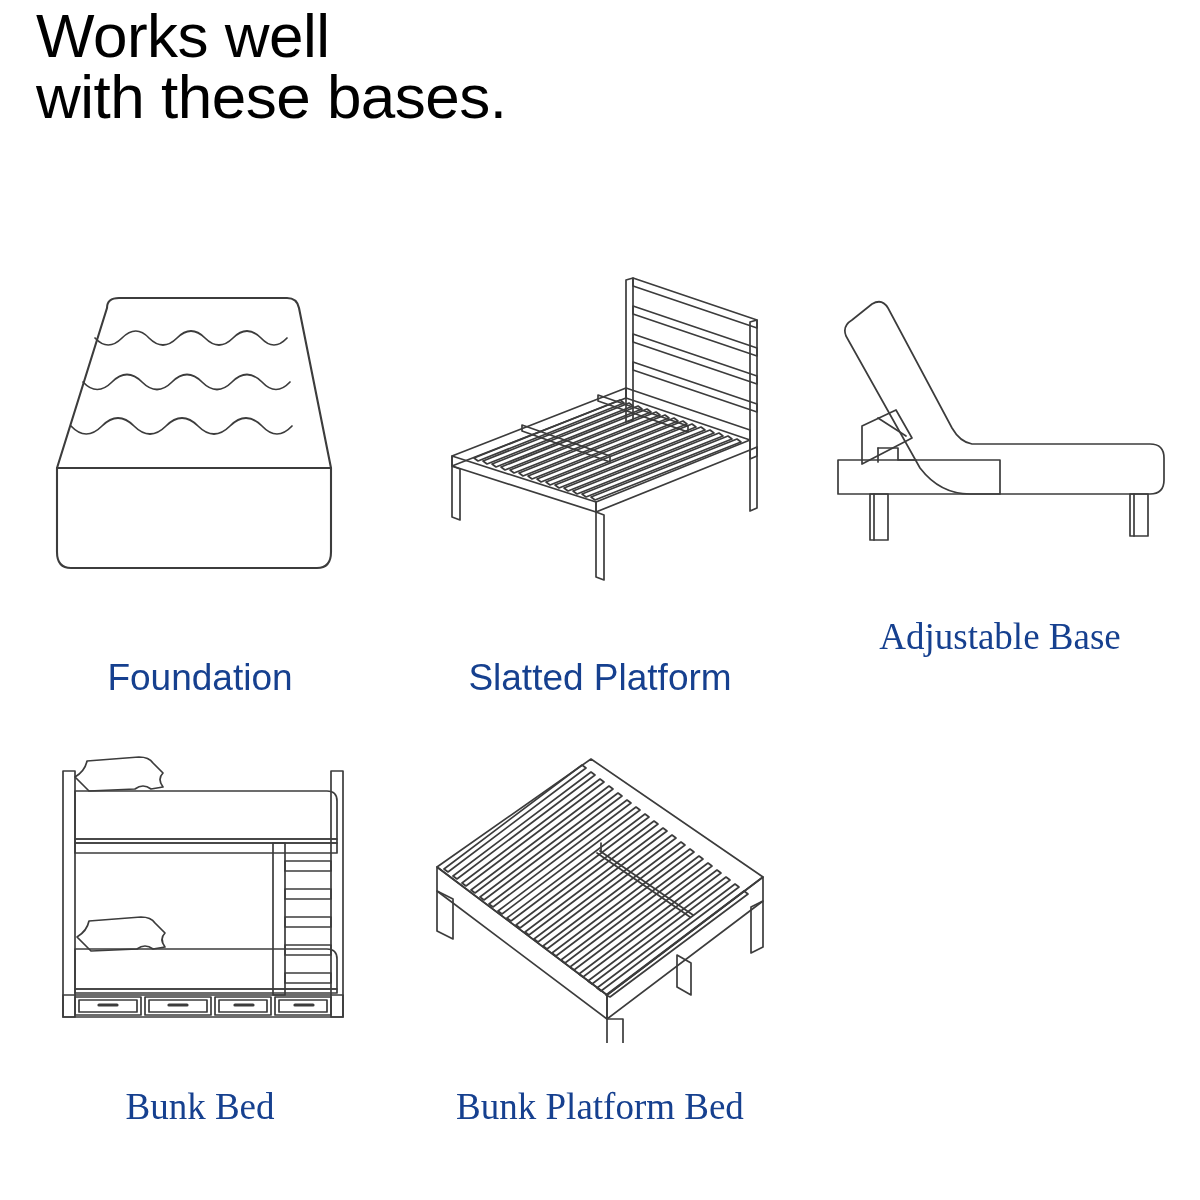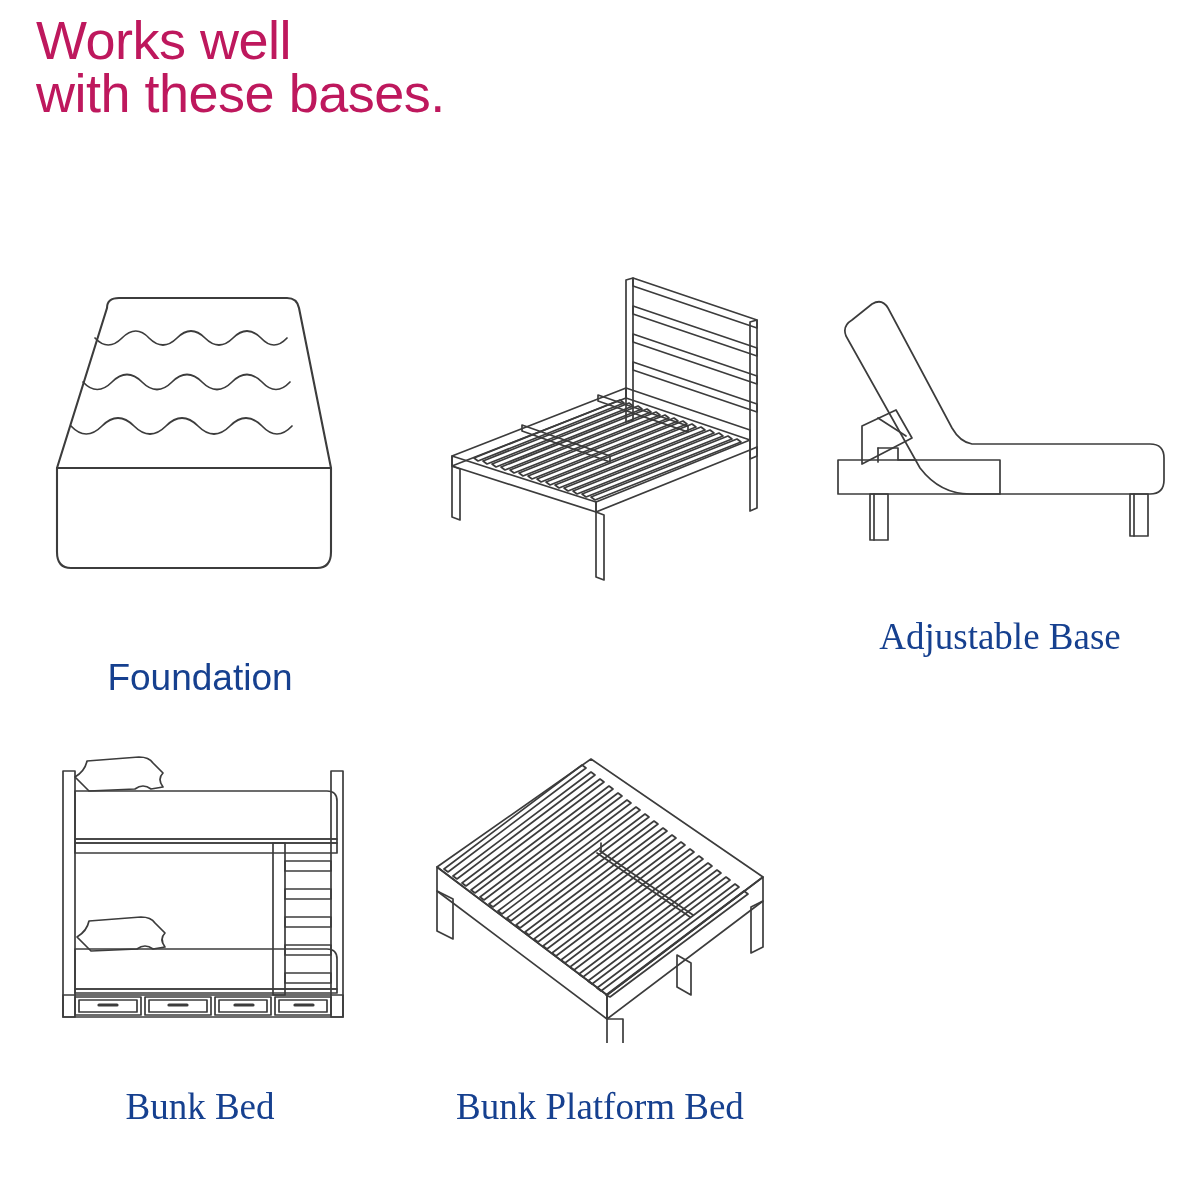--- a/index.html
+++ b/index.html
@@ -19,10 +19,10 @@
   #headline {
     position: absolute;
     left: 36px;
-    top: 14px;
+    top: 6px;
     width: 760px;
-    color: #be185d;
-    font-size: 54px;
+    color: #000000;
+    font-size: 62px;
     line-height: 0.98;
     font-weight: 400;
     letter-spacing: -0.5px;

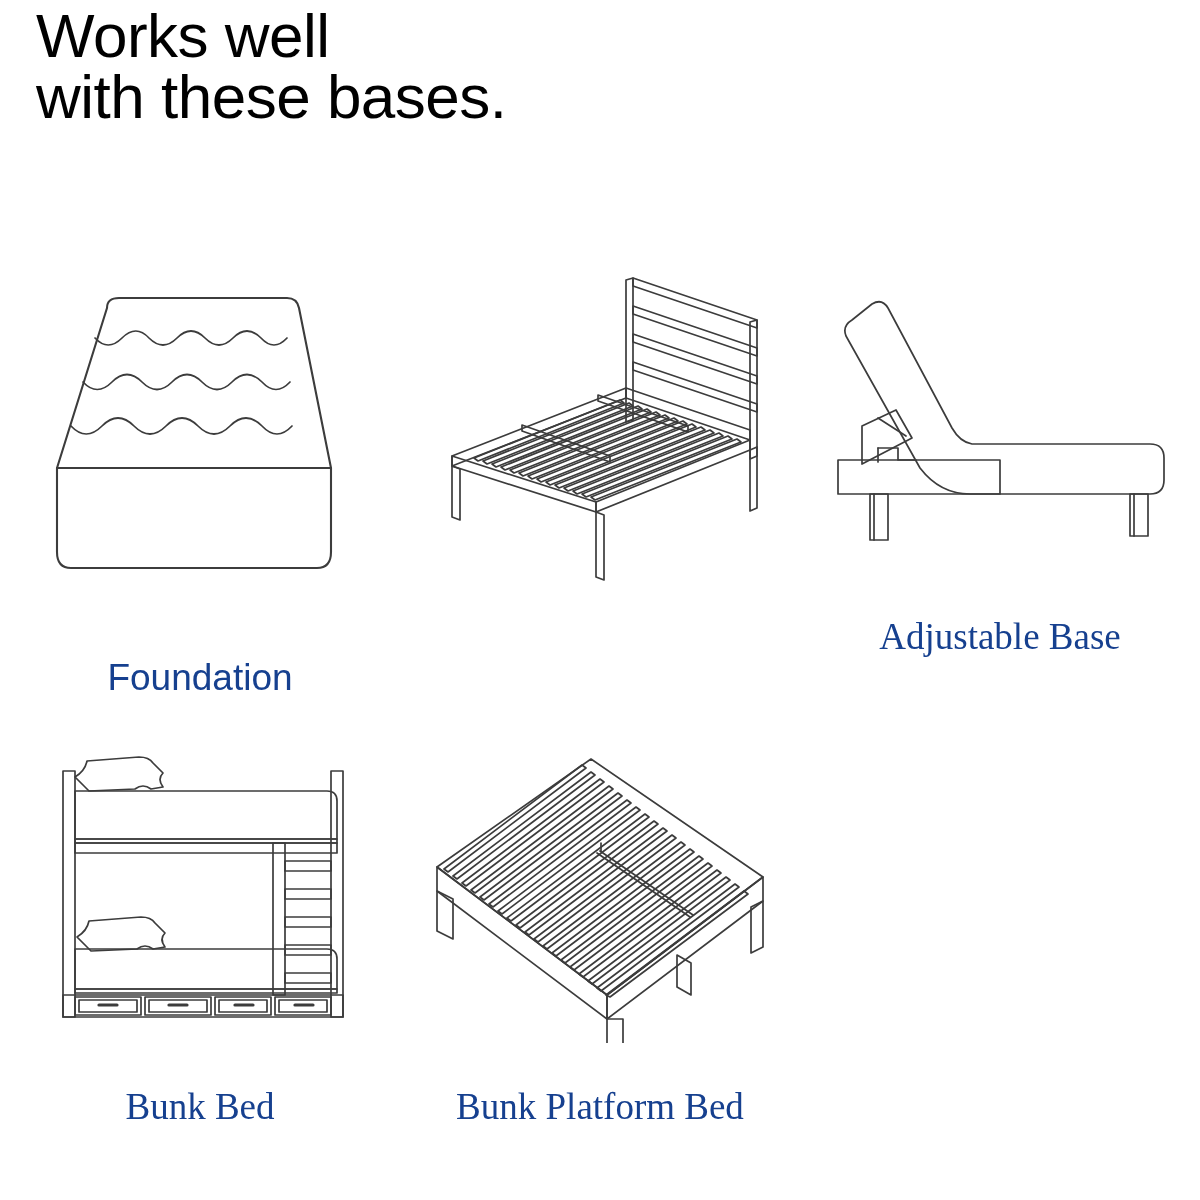--- a/index.html
+++ b/index.html
@@ -153,6 +153,7 @@
           </g>
         </svg>
       </div>
+      <div class="caption">Slatted Platform</div>
     </div>
 
 

